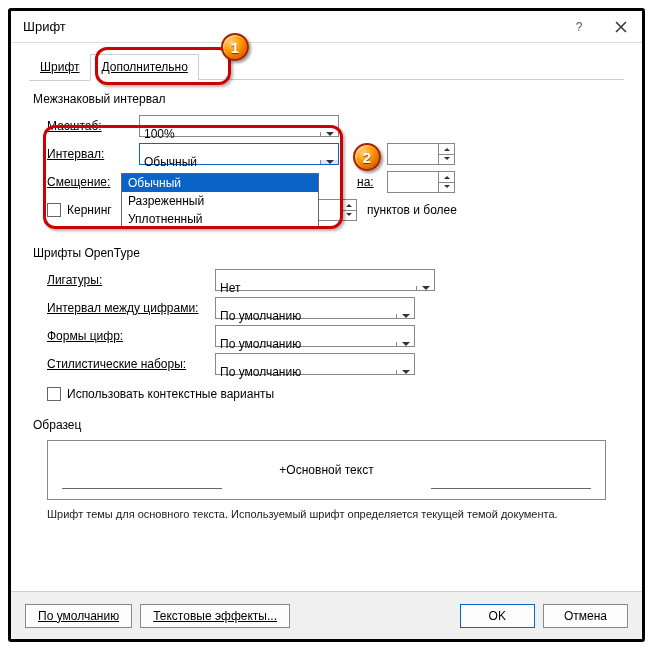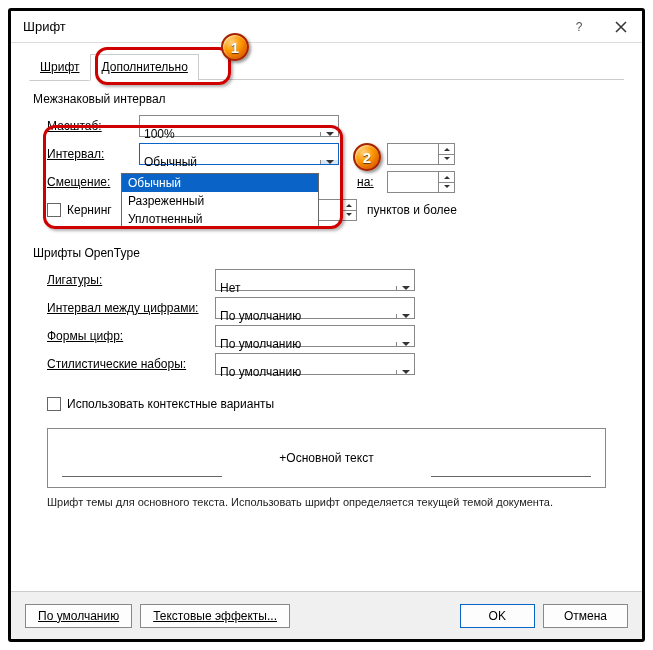--- a/index.html
+++ b/index.html
@@ -145,7 +145,7 @@
 
       <div class="row wide">
         <label>Лигатуры:</label>
-        <div class="combo" style="width:200px">
+        <div class="combo" style="width:220px">
           <span>Нет</span>
             <div class="arrow"></div>
         </div>

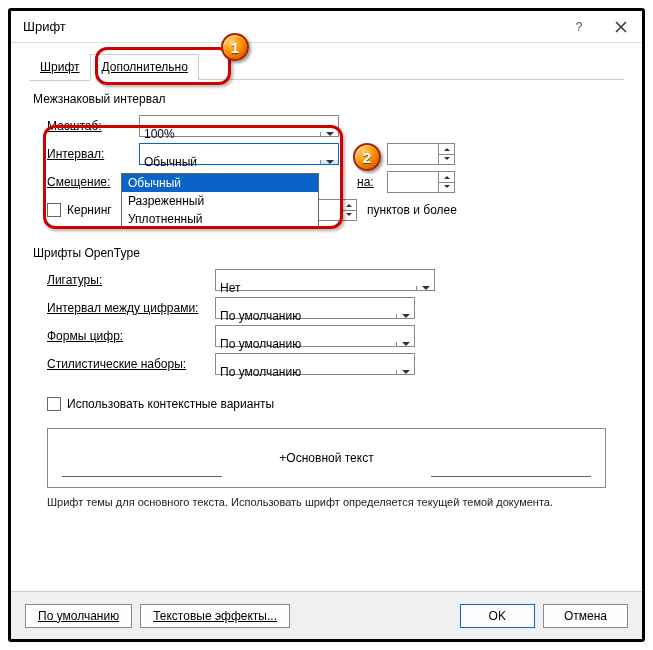--- a/index.html
+++ b/index.html
@@ -171,7 +171,7 @@
             <div class="arrow"></div>
         </div>
       </div>
-      <div class="row wide" style="margin-top:16px">
+      <div class="row wide" style="margin-top:6px">
         <span class="checkbox"></span>
         <span>Использовать контекстные варианты</span>
       </div>

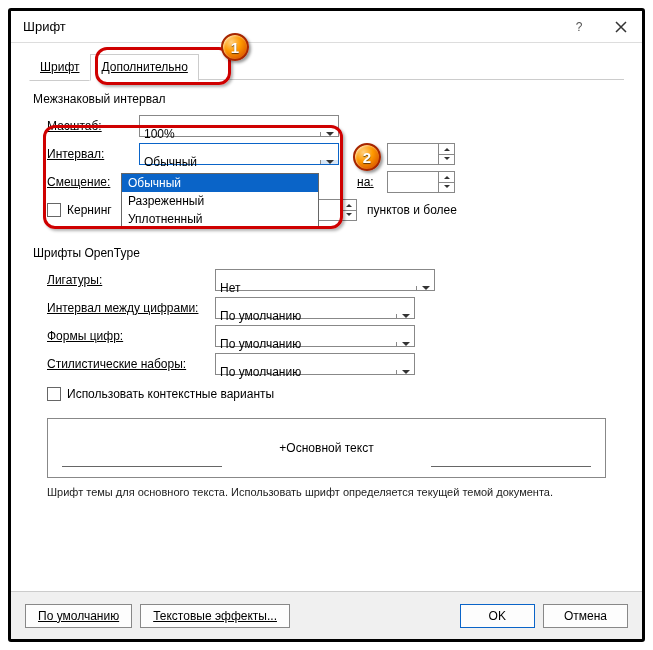--- a/index.html
+++ b/index.html
@@ -178,6 +178,7 @@
     </div>
 
     <div class="section">
+      <div class="section-title">Образец</div>
       <div class="preview-box">
         <div class="prev-underline" style="left:14px; width:160px"></div>
         <span>+Основной текст</span>

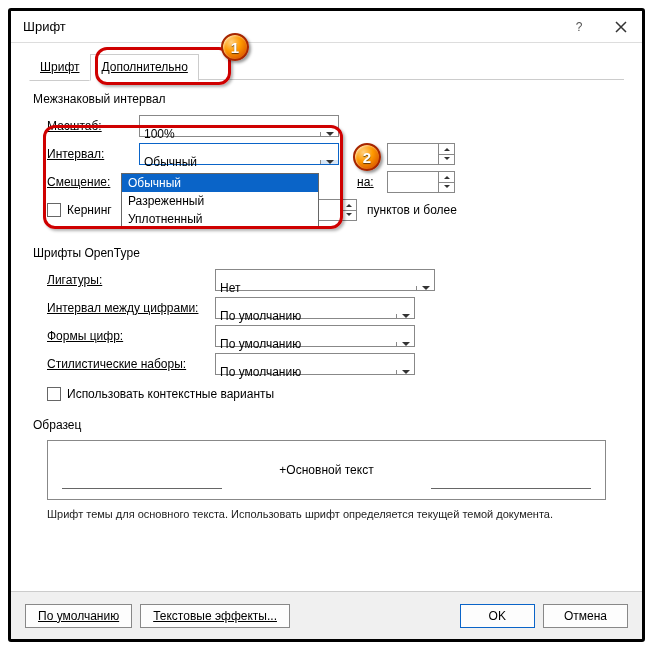--- a/index.html
+++ b/index.html
@@ -184,7 +184,7 @@
         <span>+Основной текст</span>
         <div class="prev-underline" style="right:14px; width:160px"></div>
       </div>
-      <div class="desc">Шрифт темы для основного текста. Использовать шрифт определяется текущей темой документа.</div>
+      <div class="desc">Шрифт темы для основного текста. Используемый шрифт определяется текущей темой документа.</div>
     </div>
 
   </div>

